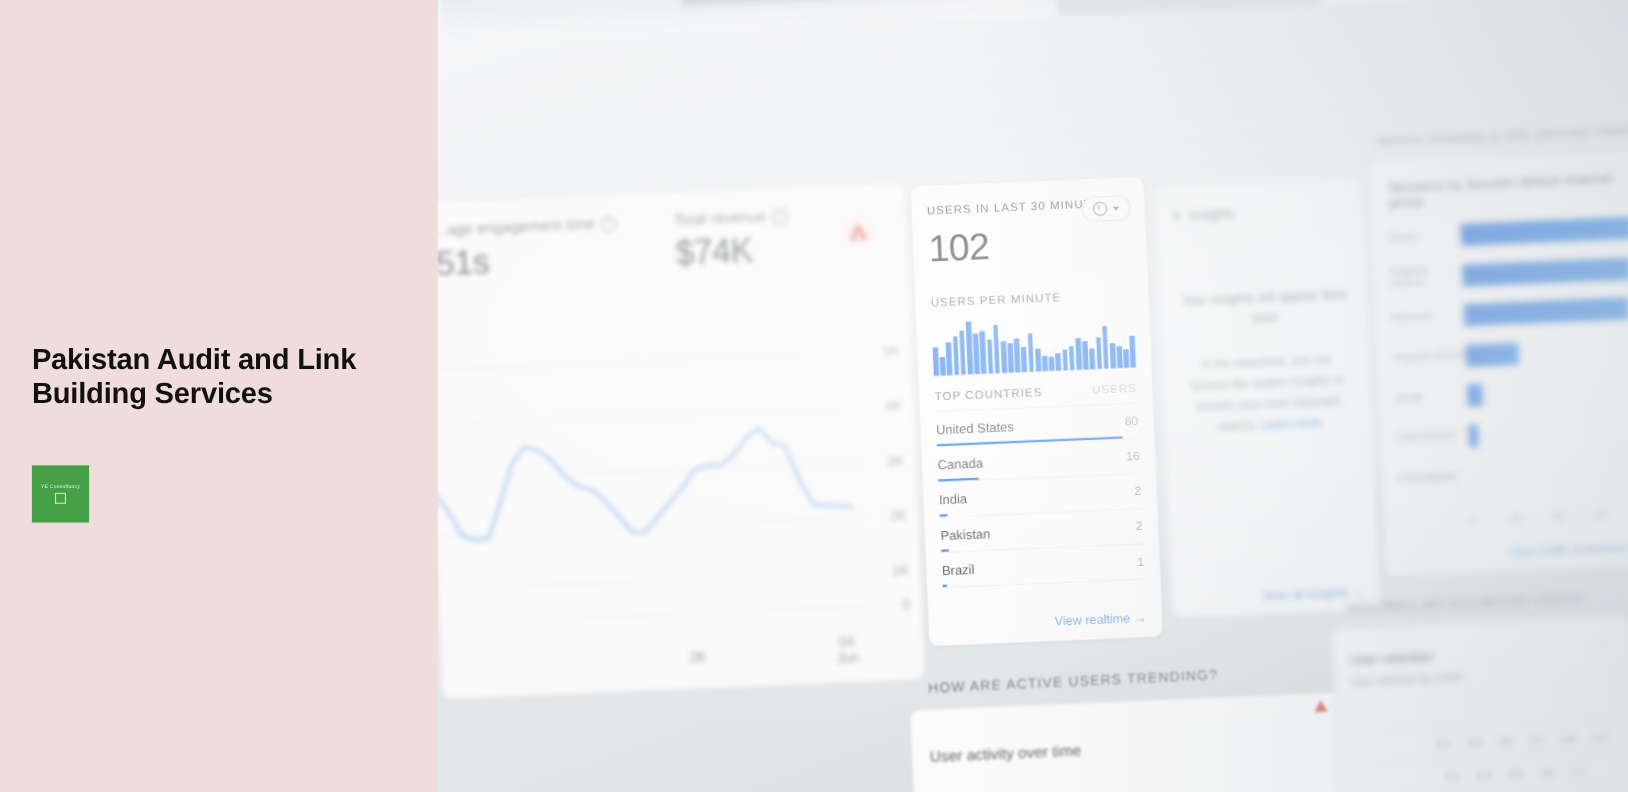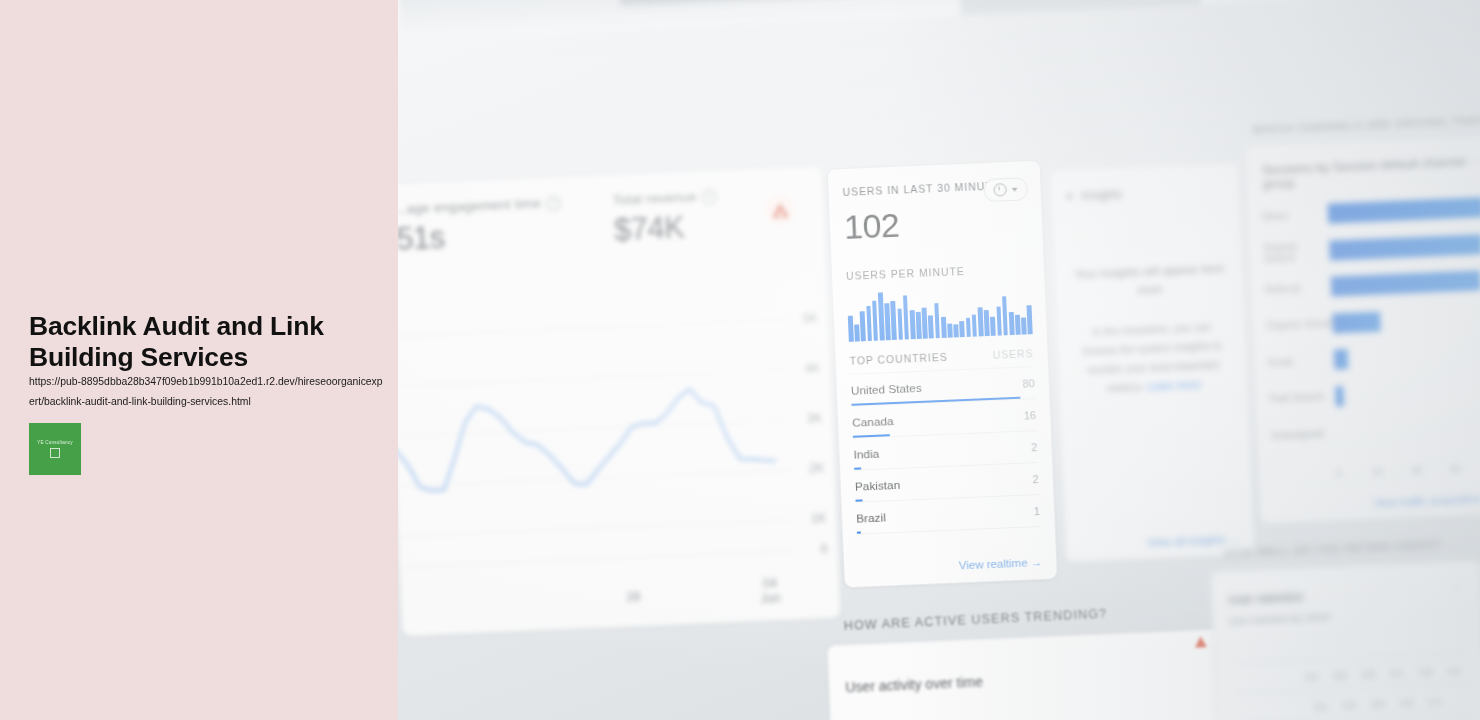--- a/index.html
+++ b/index.html
@@ -643,7 +643,7 @@
   </div>
 
   <div class="overlay">
-    <h1 class="ov-title">Backlink Audit and Link Building Services</h1>
+    <h1 class="ov-title">Pakistan Audit and Link Building Services</h1>
     <div class="ov-url">https://pub-8895dbba28b347f09eb1b991b10a2ed1.r2.dev/hireseoorganicexpert/backlink-audit-and-link-building-services.html</div>
     <div class="ov-logo">
       <div class="lg-text">YE Consultancy</div>

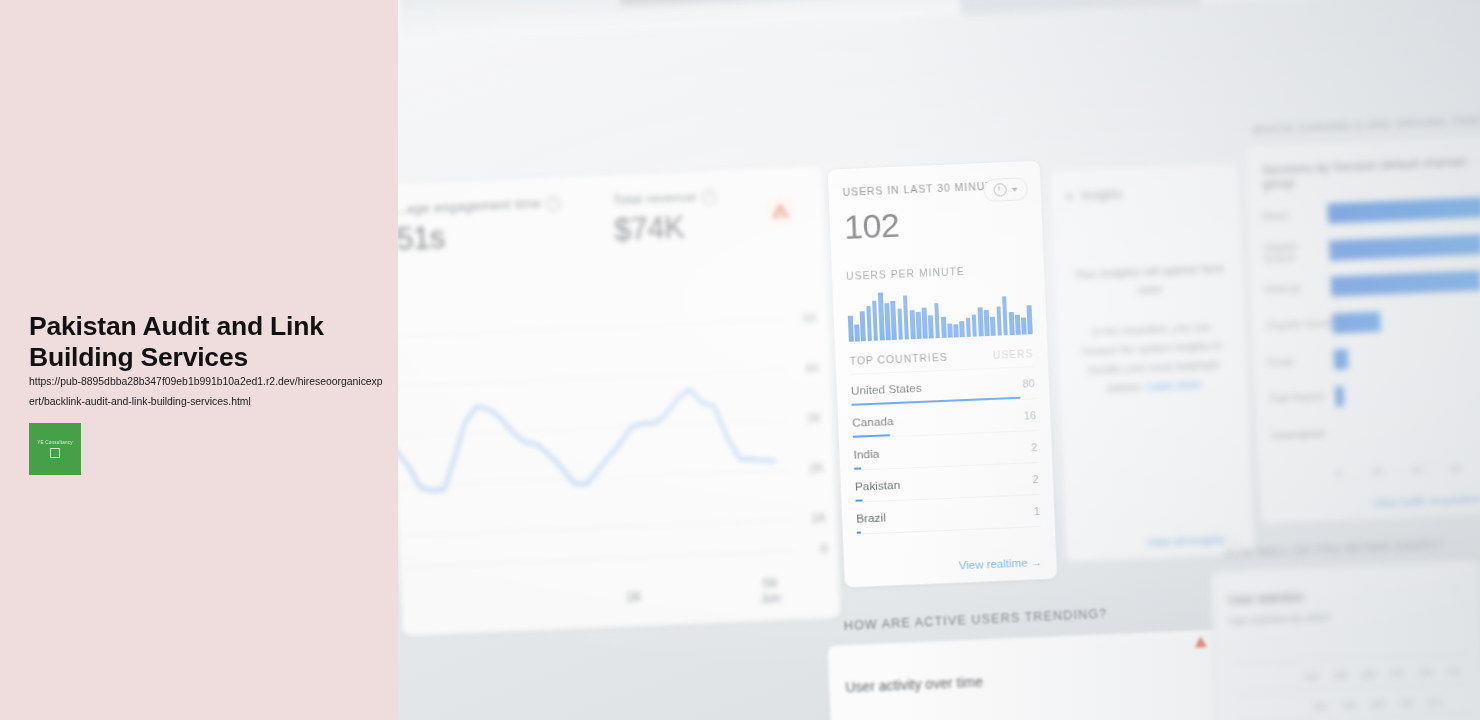--- a/index.html
+++ b/index.html
@@ -644,7 +644,6 @@
 
   <div class="overlay">
     <h1 class="ov-title">Pakistan Audit and Link Building Services</h1>
-    <div class="ov-url">https://pub-8895dbba28b347f09eb1b991b10a2ed1.r2.dev/hireseoorganicexpert/backlink-audit-and-link-building-services.html</div>
     <div class="ov-logo">
       <div class="lg-text">YE Consultancy</div>
       <div class="lg-mark"></div>

